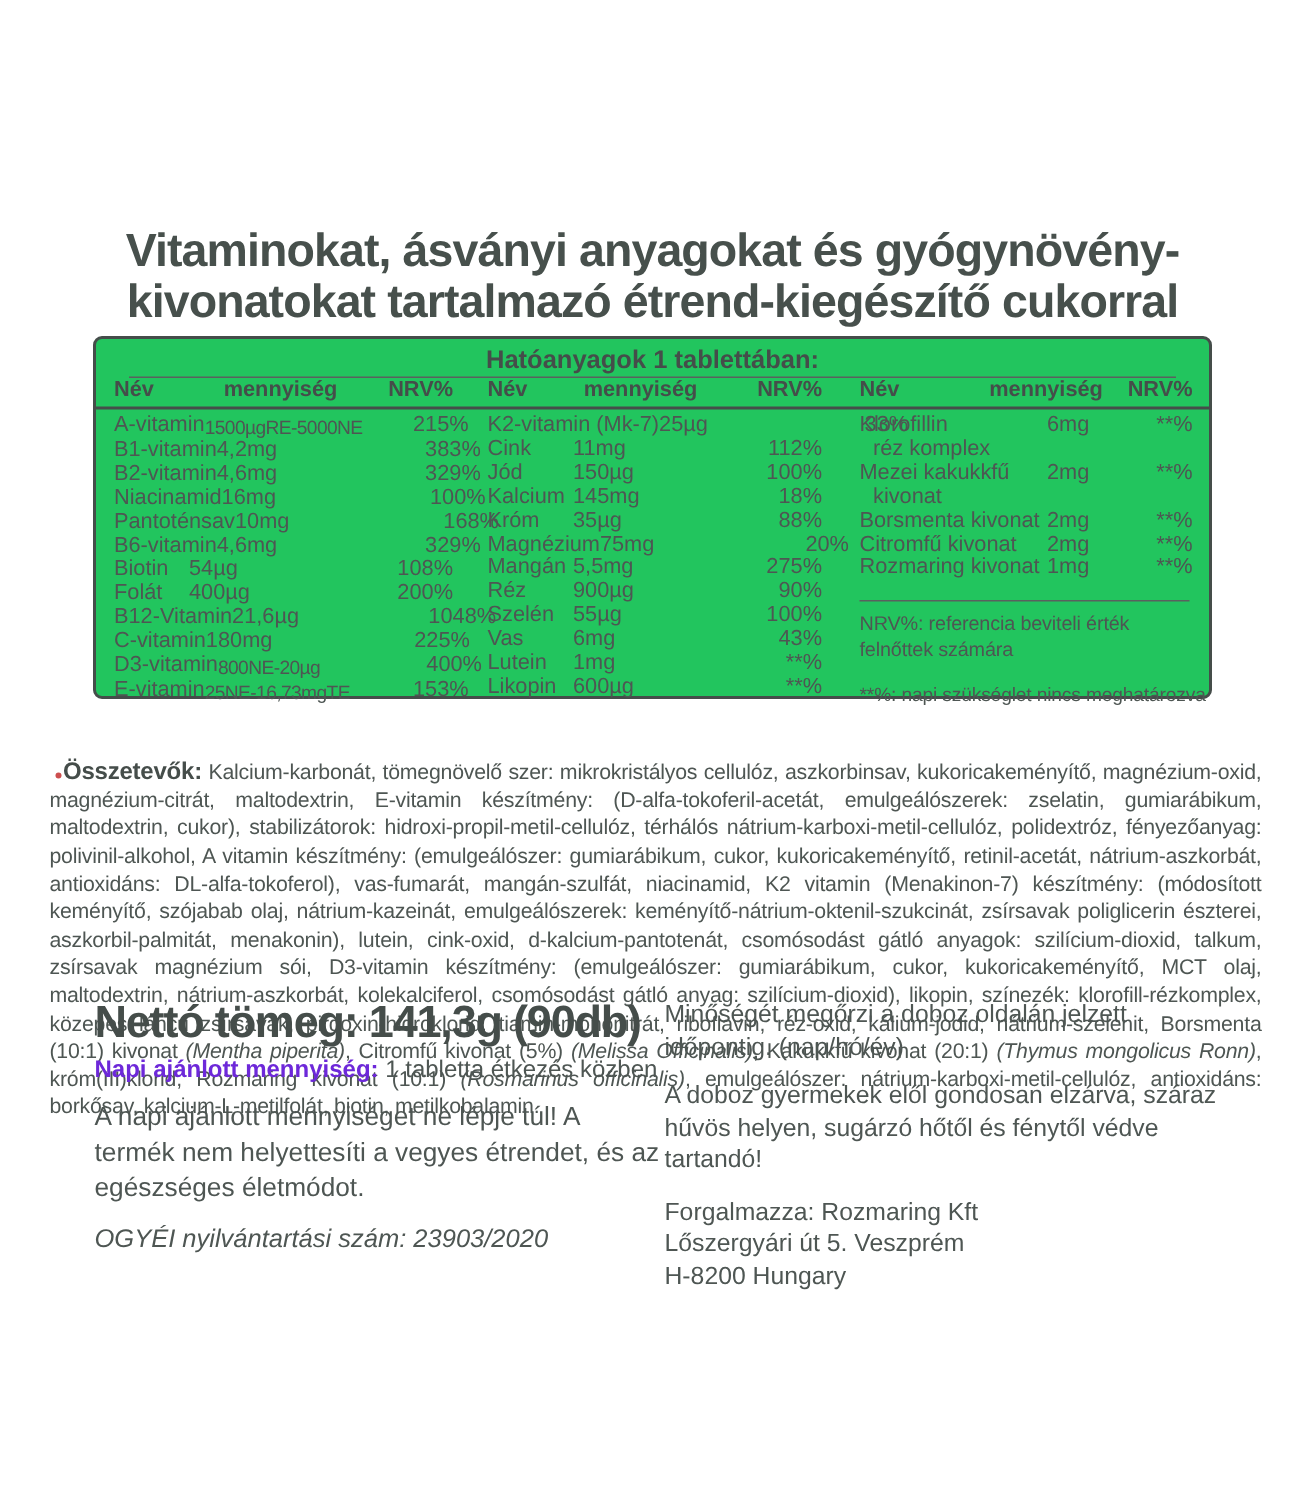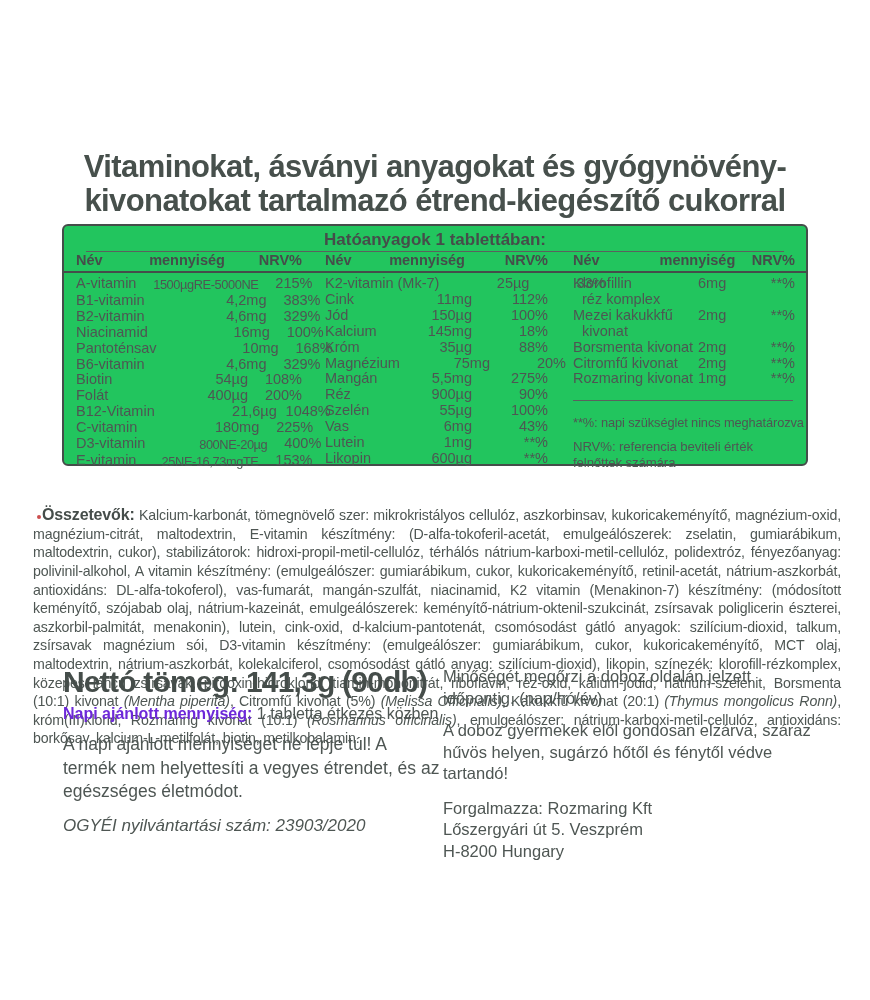--- a/index.html
+++ b/index.html
@@ -54,7 +54,7 @@
   .frow { display:flex; font-size:14.5px; line-height:15.9px; align-items:flex-start; }
   .fname { flex:1; white-space:nowrap; overflow:visible; }
   .fname2 { padding-left:9px; white-space:nowrap; }
-  .famount { text-align:right; white-space:nowrap; flex-shrink:0; }
+  .famount { text-align:left; white-space:nowrap; flex-shrink:0; }
   .fnrv { text-align:right; white-space:nowrap; flex-shrink:0; }
   .fc1 .famount { width:122px; } .fc1 .fnrv { width:54px; }
   .fc2 .famount { width:90px;  } .fc2 .fnrv { width:76px; }

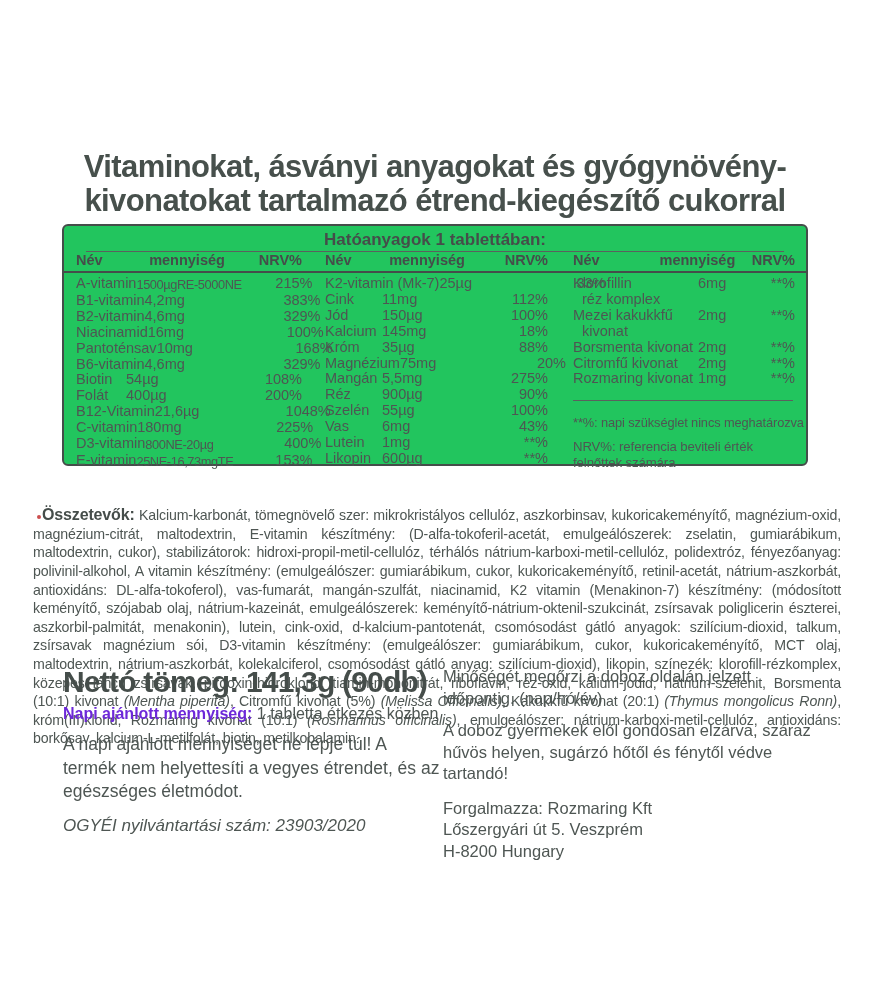--- a/index.html
+++ b/index.html
@@ -283,8 +283,8 @@
             </div>
           </div>
         <div class="fnotes-rule"></div>
+        <div class="fnote">NRV%: referencia beviteli érték felnőttek számára</div>
         <div class="fnote second">**%: napi szükséglet nincs meghatározva</div>
-        <div class="fnote">NRV%: referencia beviteli érték felnőttek számára</div>
       </div>
     </div>
   </div>

